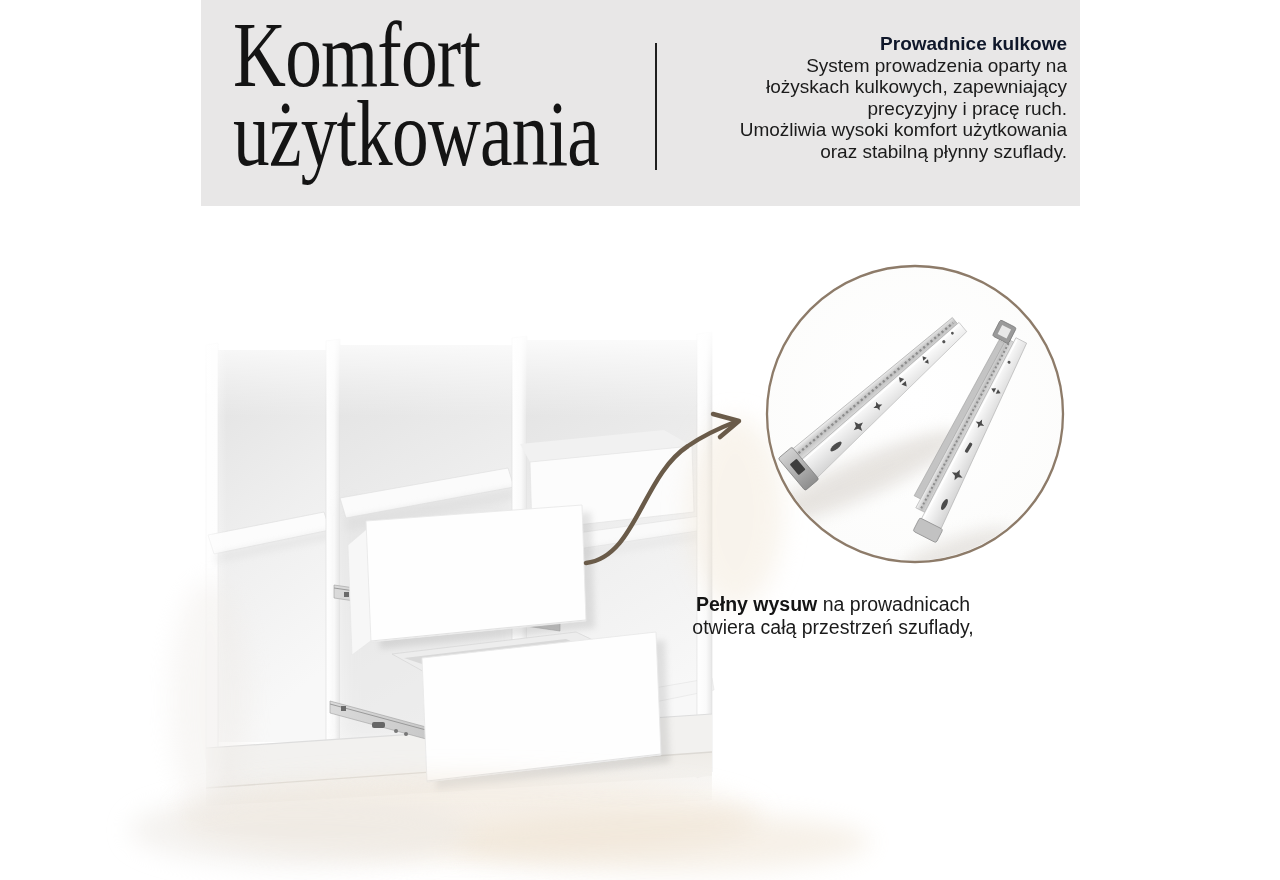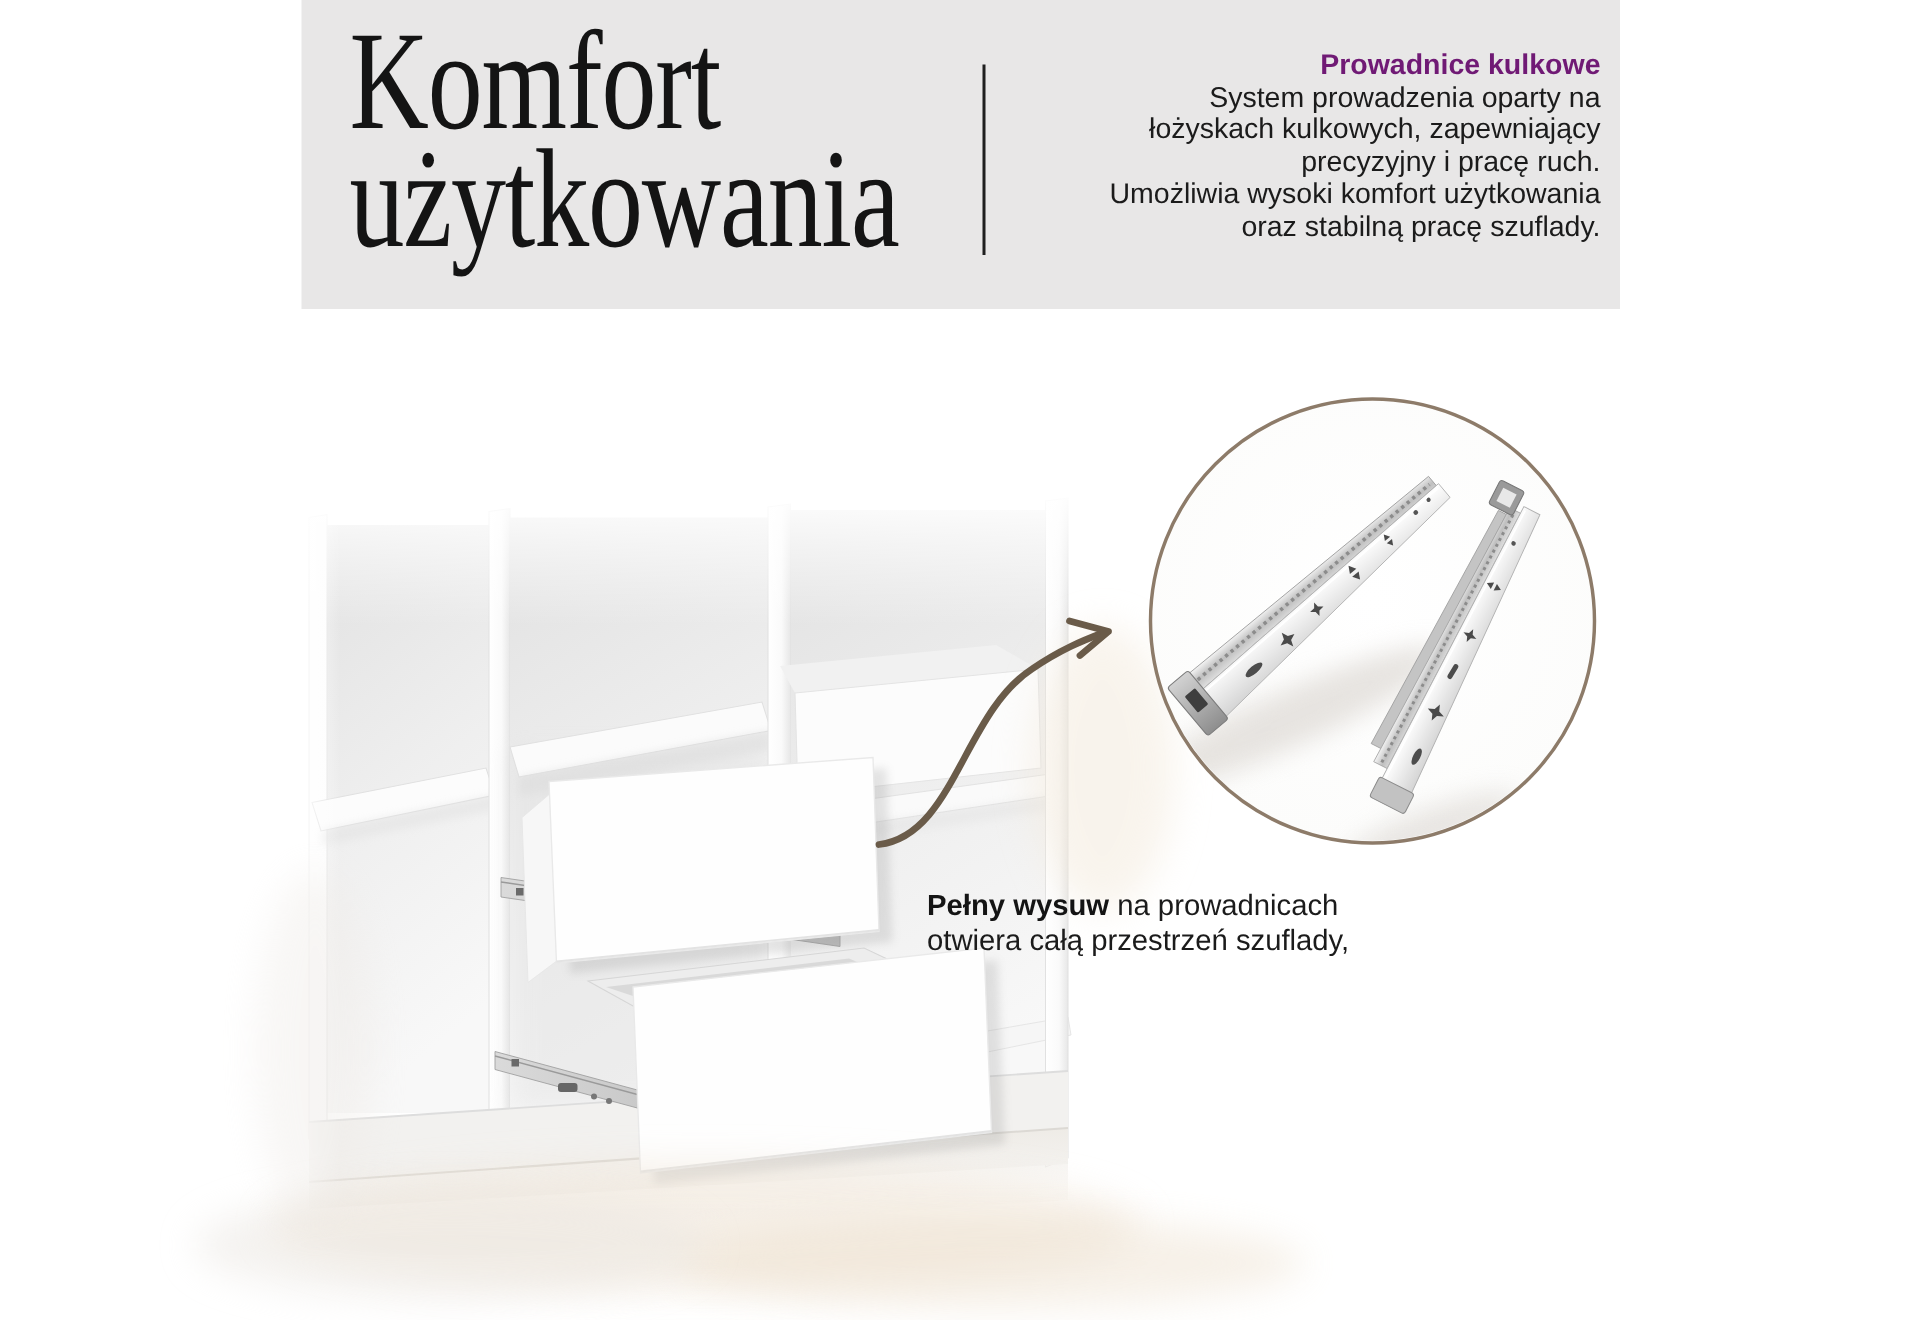--- a/index.html
+++ b/index.html
@@ -16,7 +16,7 @@
   #divider{left:655px;top:43px;width:2px;height:127px;background:#1f1f1f;z-index:3;}
   #feature-text{right:213px;top:33px;width:430px;text-align:right;z-index:3;
       font-size:19px;line-height:21.5px;color:#1b1b1b;}
-  #feature-text .hd{font-weight:700;color:#701a75;}
+  #feature-text .hd{font-weight:700;color:#0f172a;}
 
   
   #caption-text{right:232px;top:593px;width:430px;text-align:left;z-index:3;

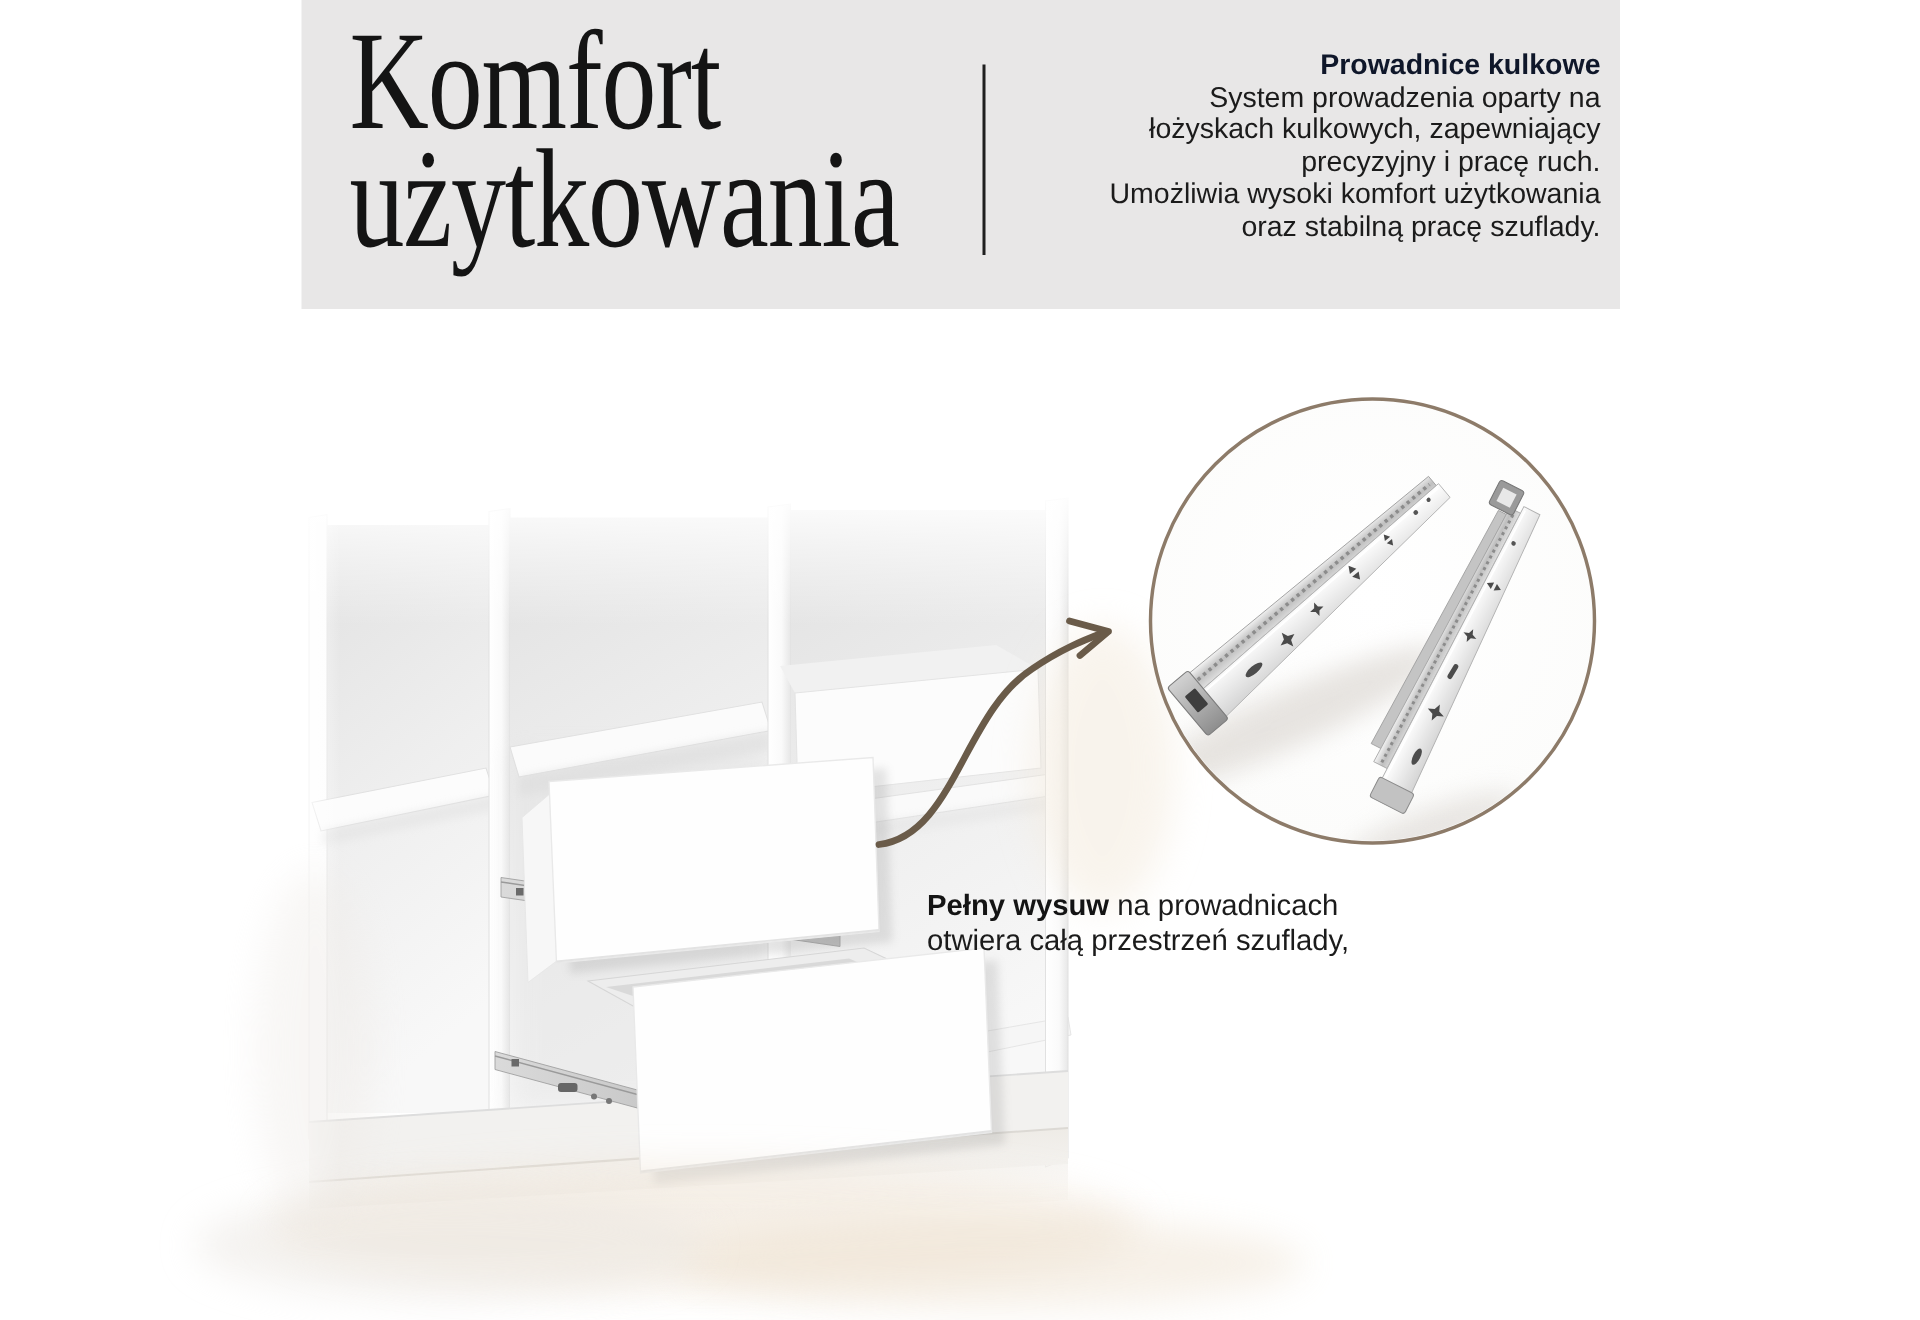--- a/index.html
+++ b/index.html
@@ -225,7 +225,7 @@
   <div>łożyskach kulkowych, zapewniający</div>
   <div>precyzyjny i pracę ruch.</div>
   <div>Umożliwia wysoki komfort użytkowania</div>
-  <div>oraz stabilną pracę szuflady.</div>
+  <div>oraz stabilną płynny szuflady.</div>
 </div>
 
 <div class="abs" id="caption-text">

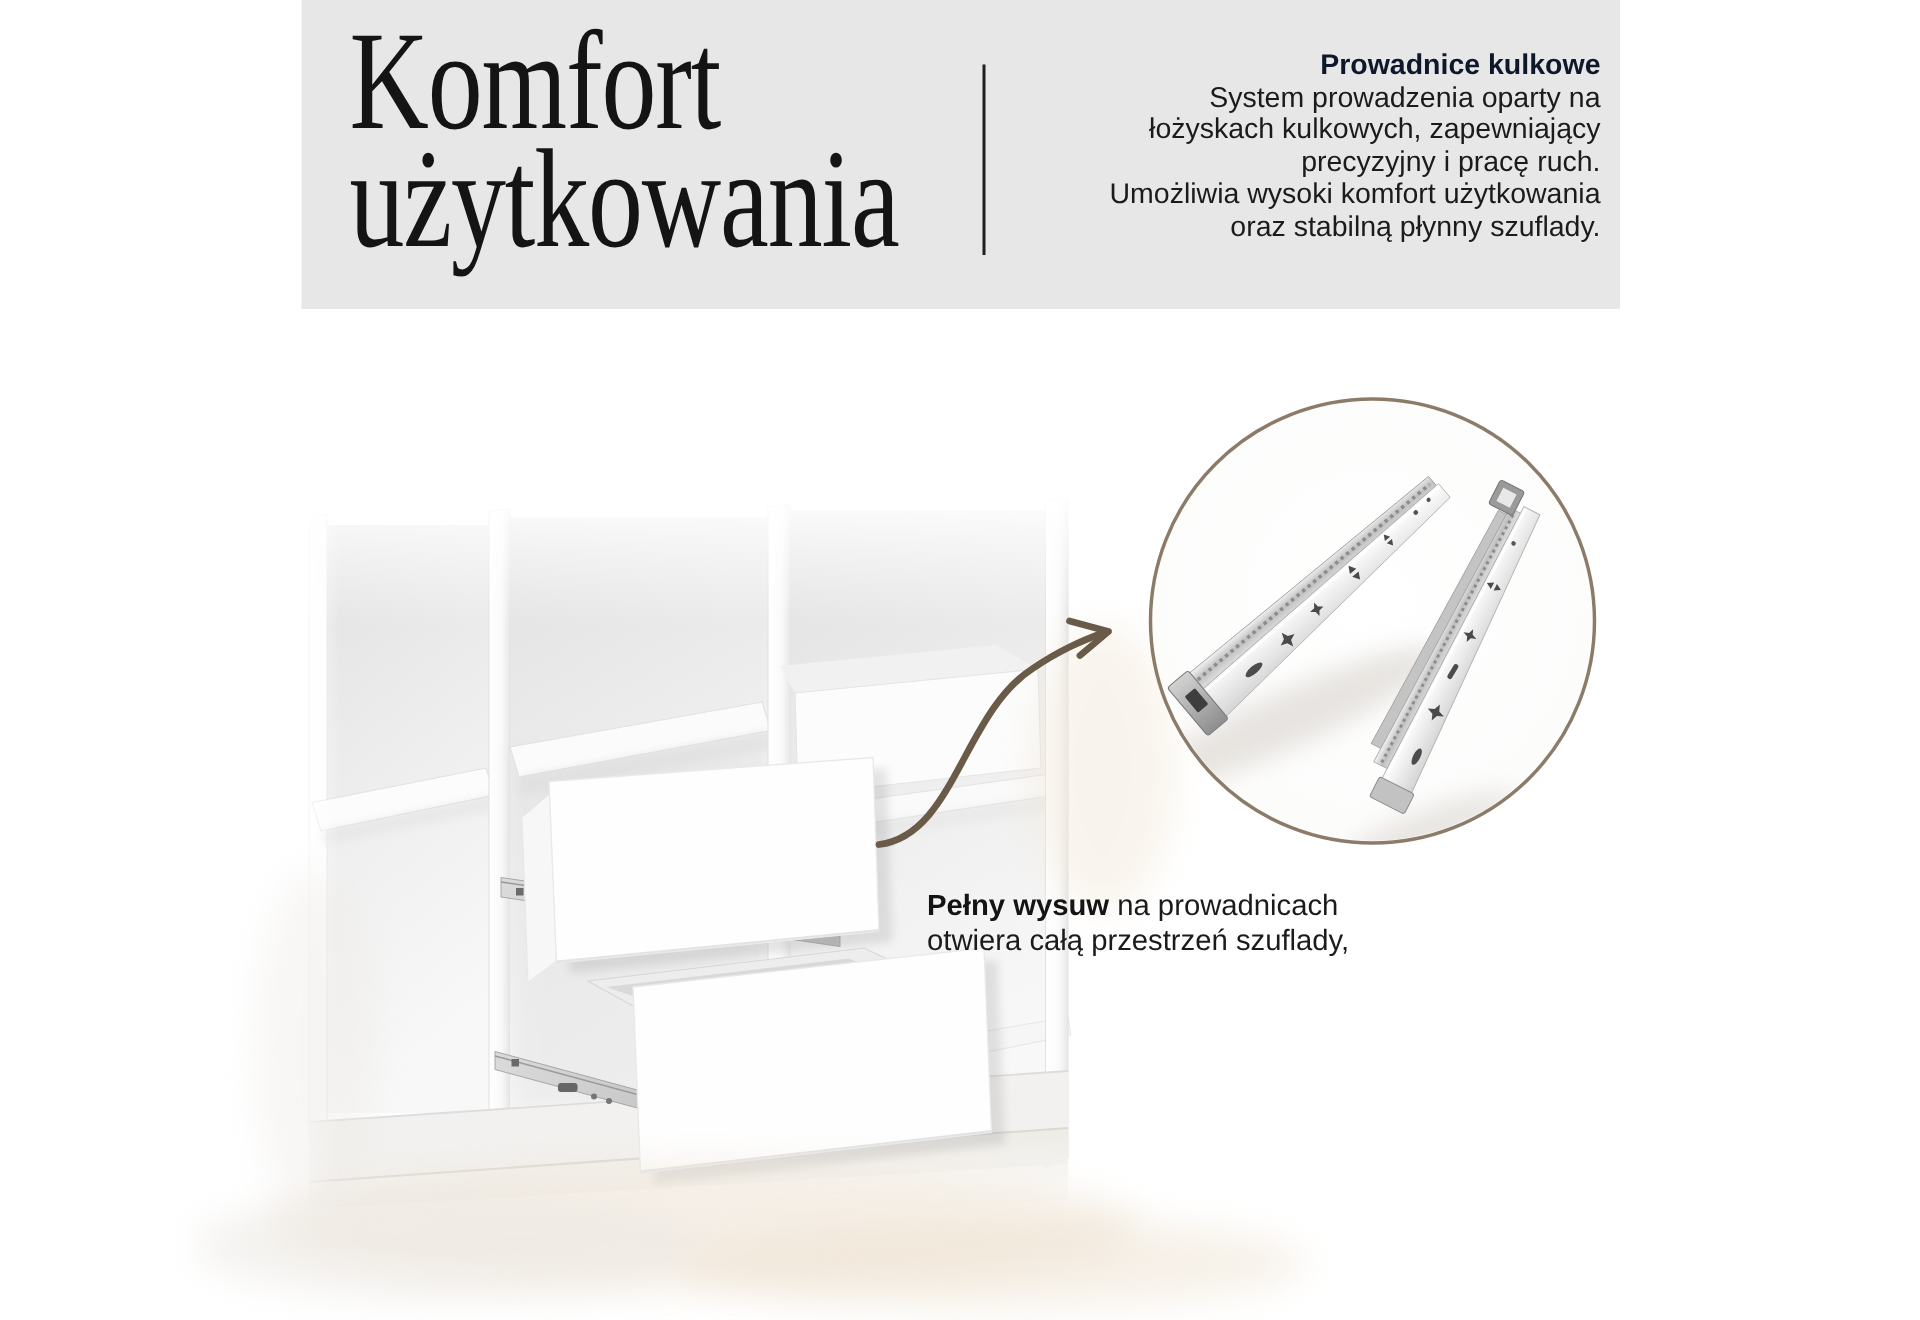--- a/index.html
+++ b/index.html
@@ -19,7 +19,7 @@
   #feature-text .hd{font-weight:700;color:#0f172a;}
 
   
-  #caption-text{right:232px;top:593px;width:430px;text-align:left;z-index:3;
+  #caption-text{right:232px;top:593px;width:430px;text-align:center;z-index:3;
       font-size:19.5px;line-height:22.5px;color:#1b1b1b;}
   #caption-text b{font-weight:700;color:#141414;}
 

